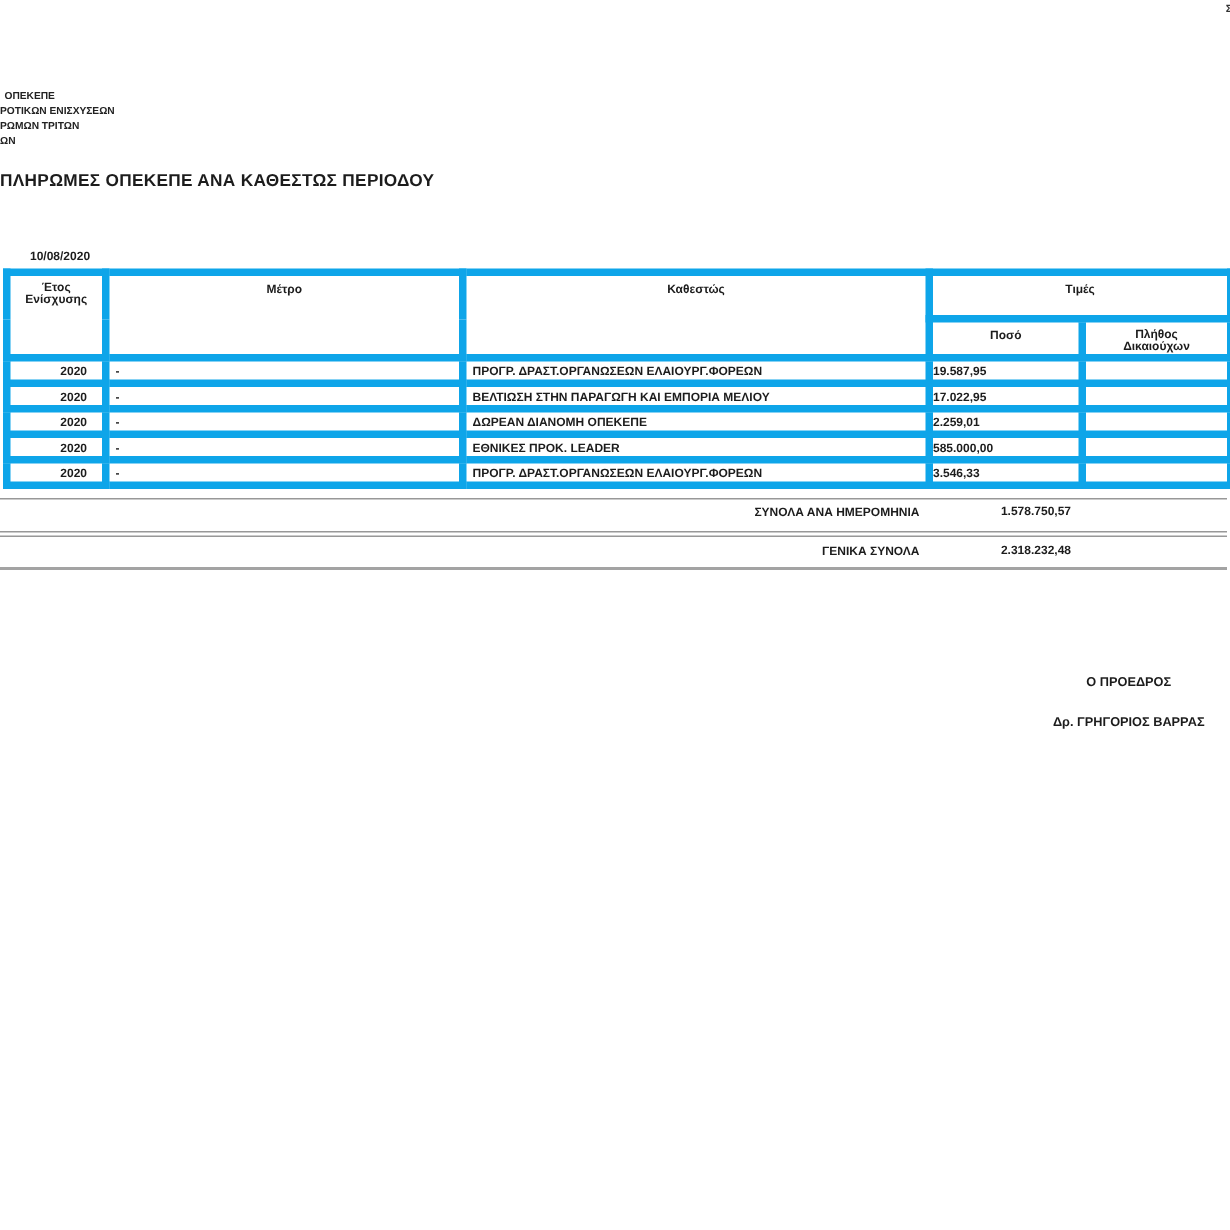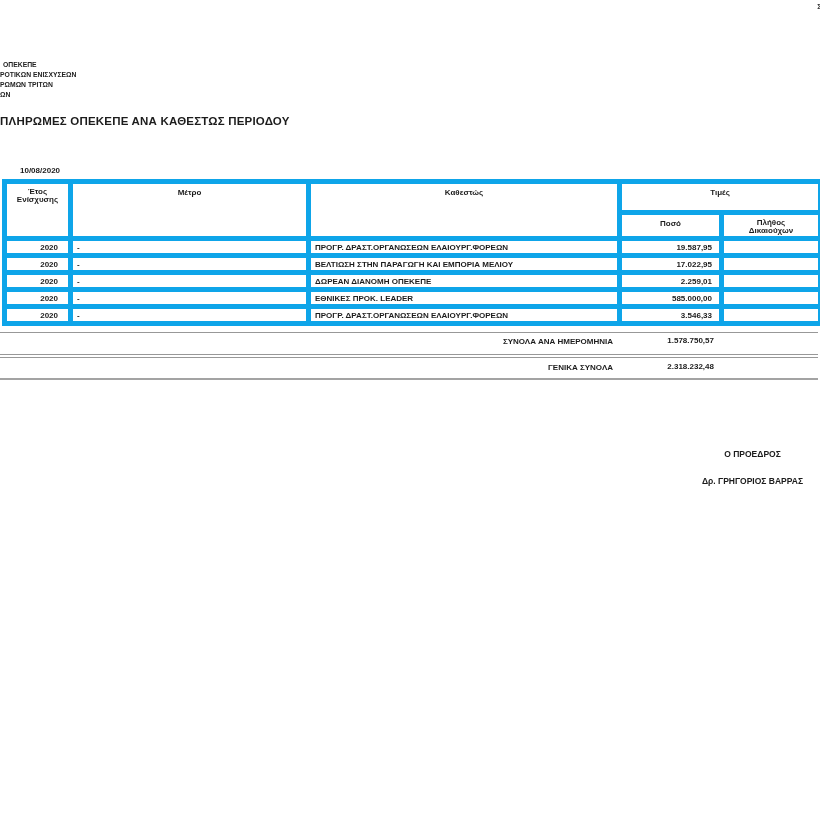--- a/index.html
+++ b/index.html
@@ -66,7 +66,7 @@
   td.cell-year   { text-align: right; padding-right: 10px; margin-top: 38px; }
   td.cell-meas   { text-align: left;  padding-left: 4px; }
   td.cell-reg    { text-align: left;  padding-left: 4px; }
-  td.cell-amt    { text-align: right; padding-right: 7px; }
+  td.cell-amt    { text-align: left; padding-right: 7px; }
   td.cell-benef  { }
 
   

